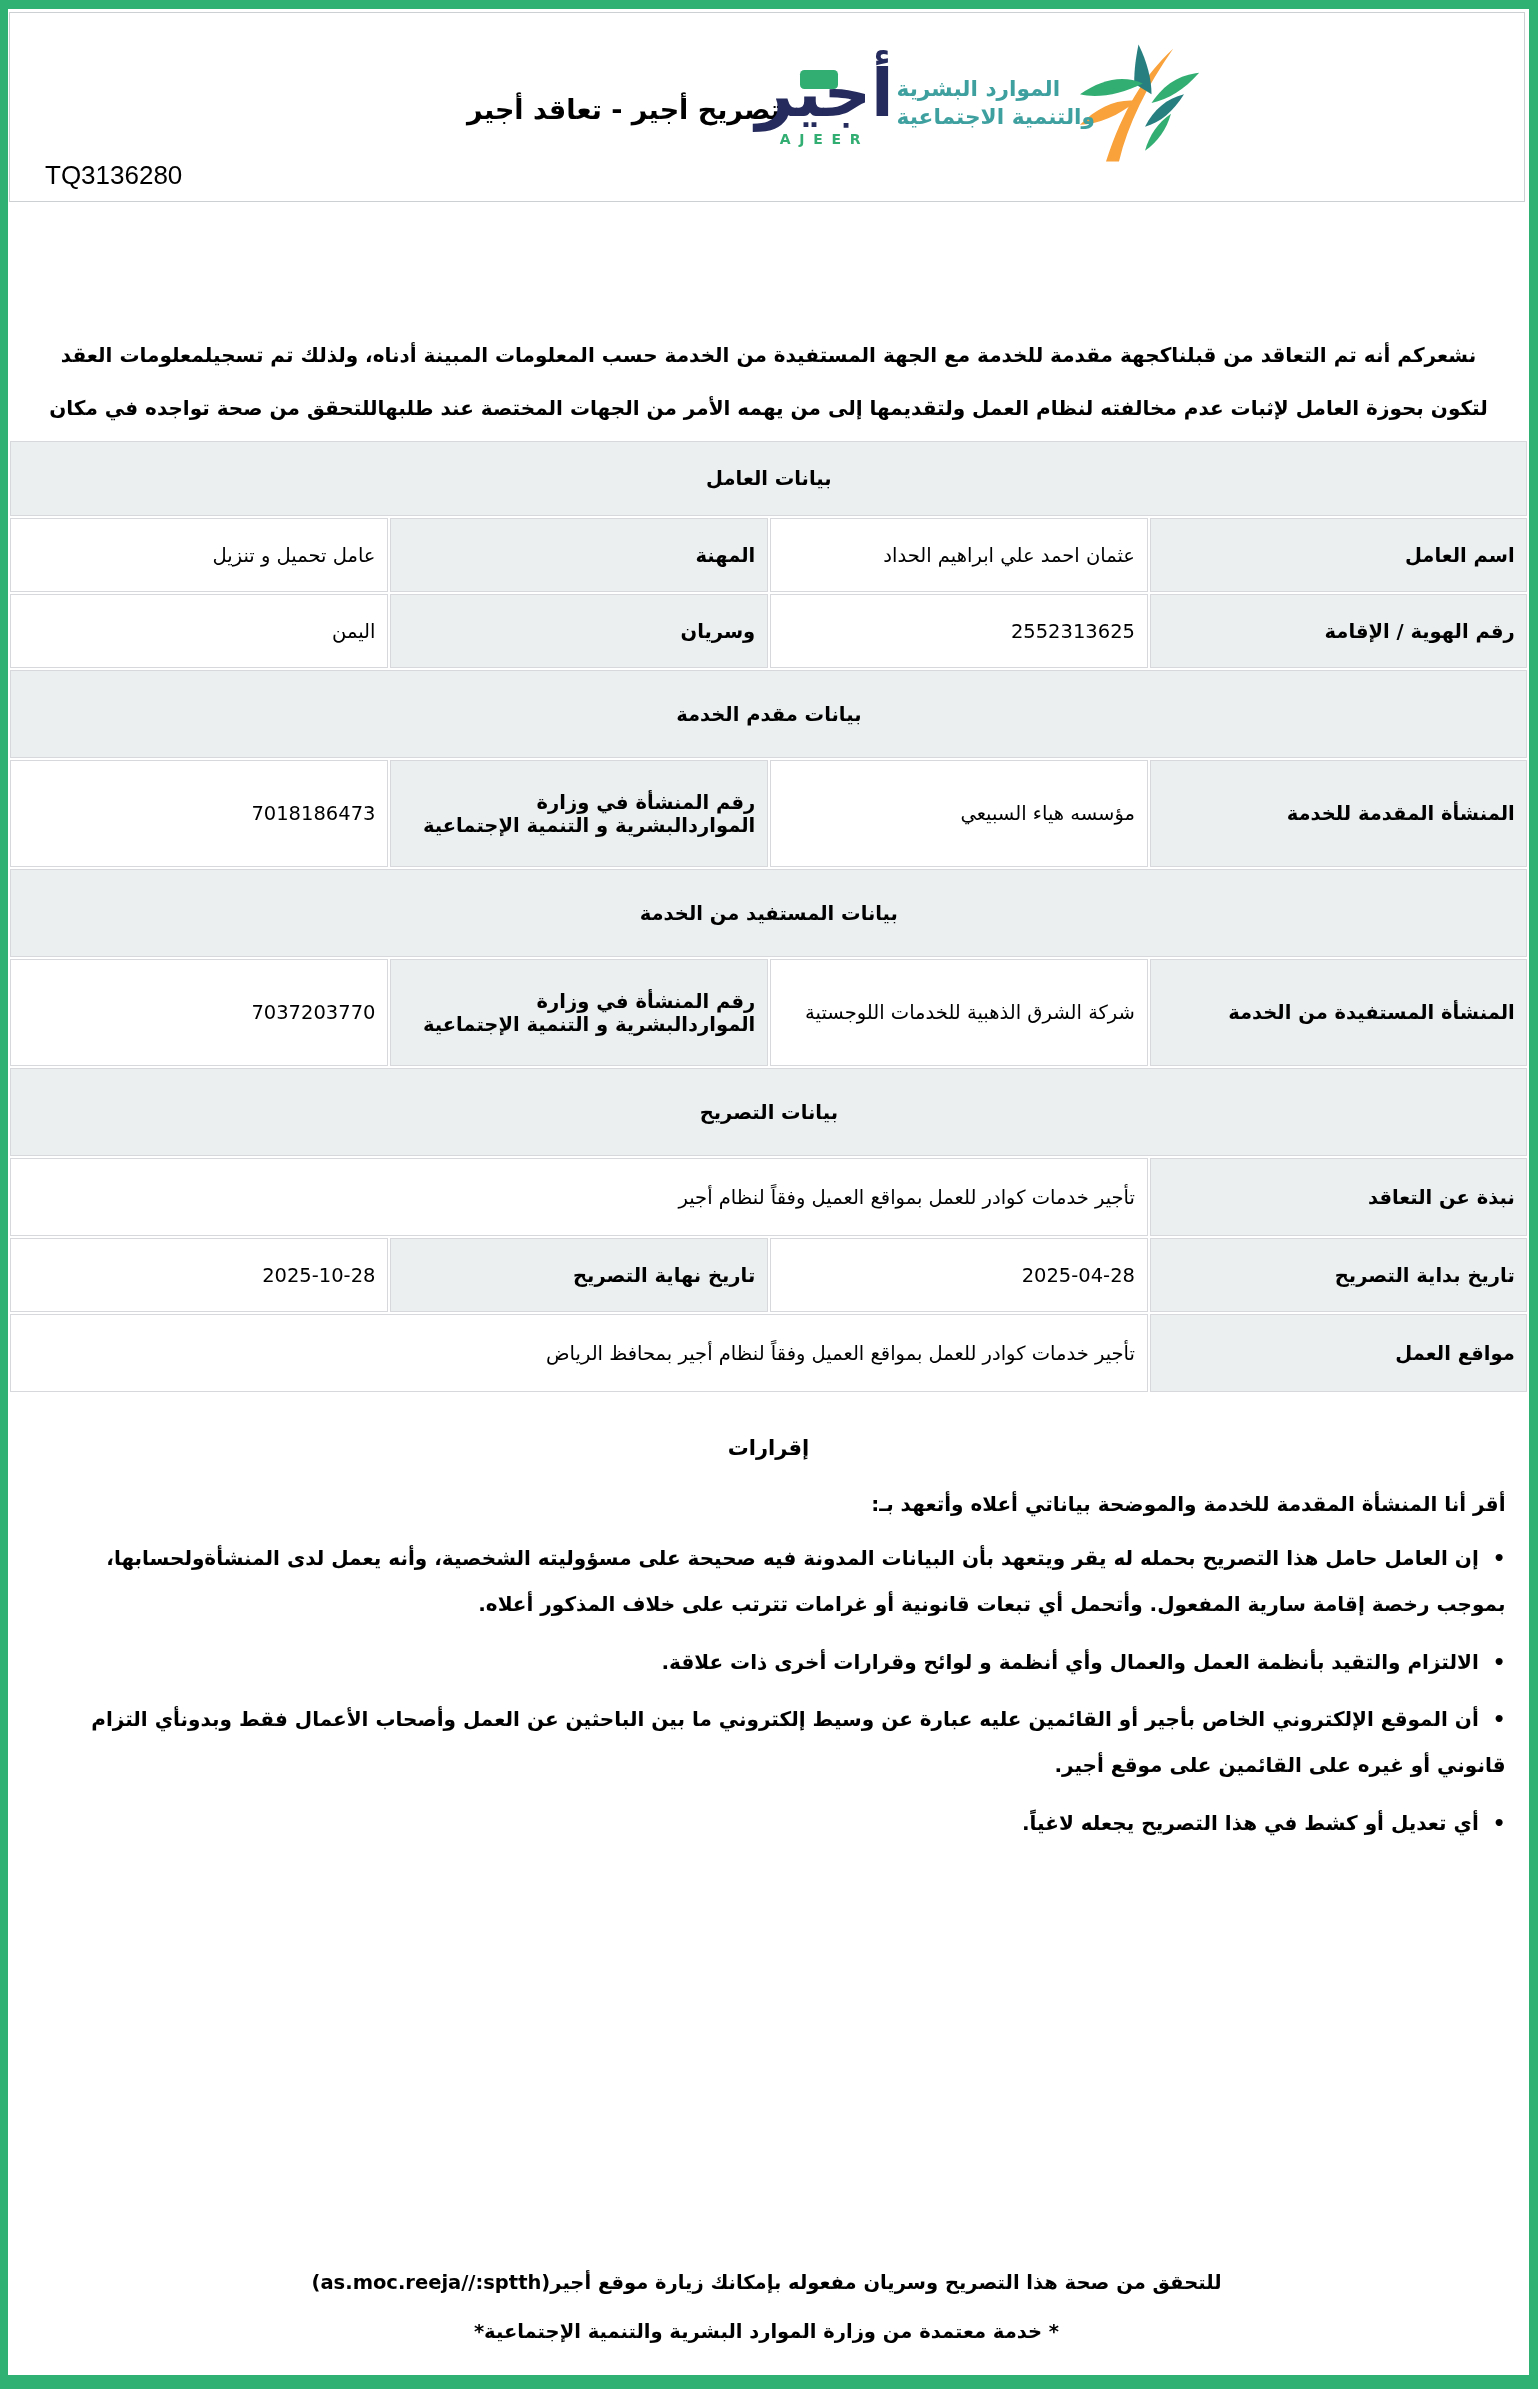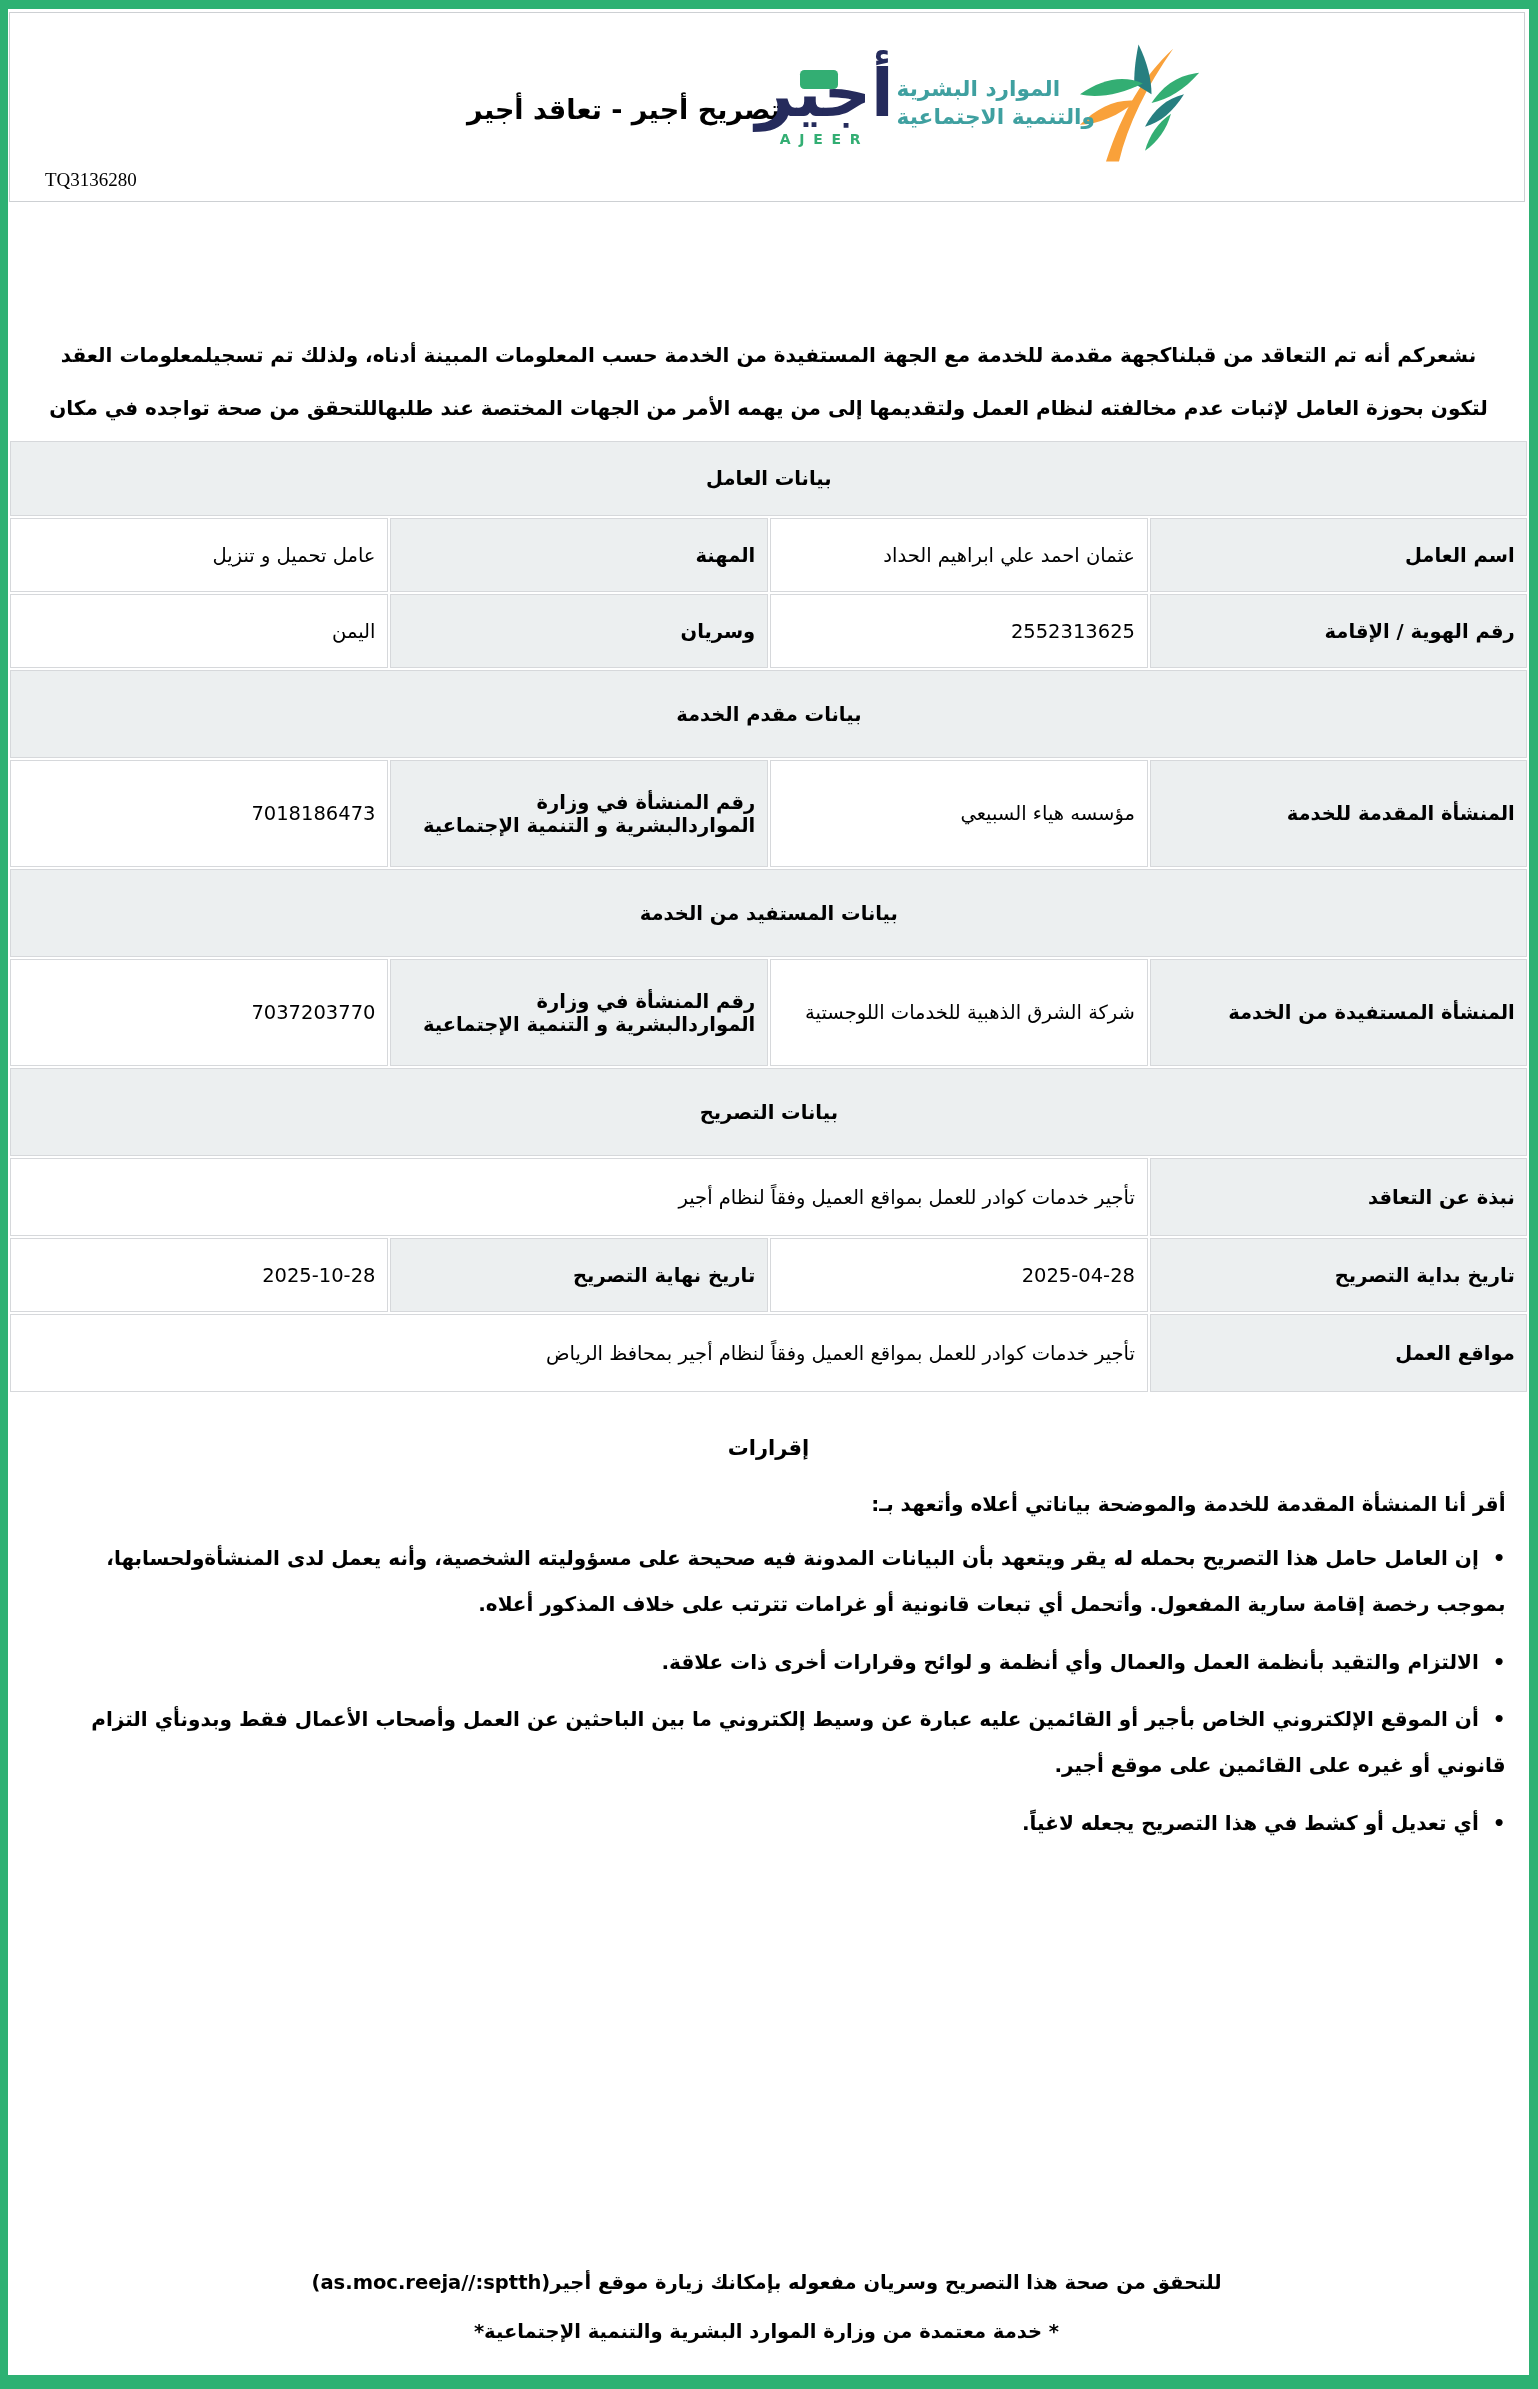--- a/index.html
+++ b/index.html
@@ -22,8 +22,8 @@
     border:1.4px solid var(--box-border);box-sizing:border-box;background:#fff;padding-left:20px;}
   .doc-title{position:absolute;left:0;top:81px;width:1228px;text-align:center;
     font-size:27px;font-weight:bold;}
-  .tq-number{position:absolute;left:35px;bottom:10px;font-family:Liberation Serif, serif;
-    font-size:19px;direction:ltr;text-align:center;}
+  .tq-number{position:absolute;left:35px;bottom:10px;font-family:Liberation Sans, sans-serif;
+    font-size:26px;direction:ltr;text-align:center;}
   .logos{position:absolute;top:21.7px;left:21.7px;right:311px;height:144px;}
   .ministry-logo{position:absolute;right:8.7px;top:2.9px;display:flex;flex-direction:row;align-items:center;}
   .ministry-symbol{width:131px;height:130px;margin-left:-21.7px;}

